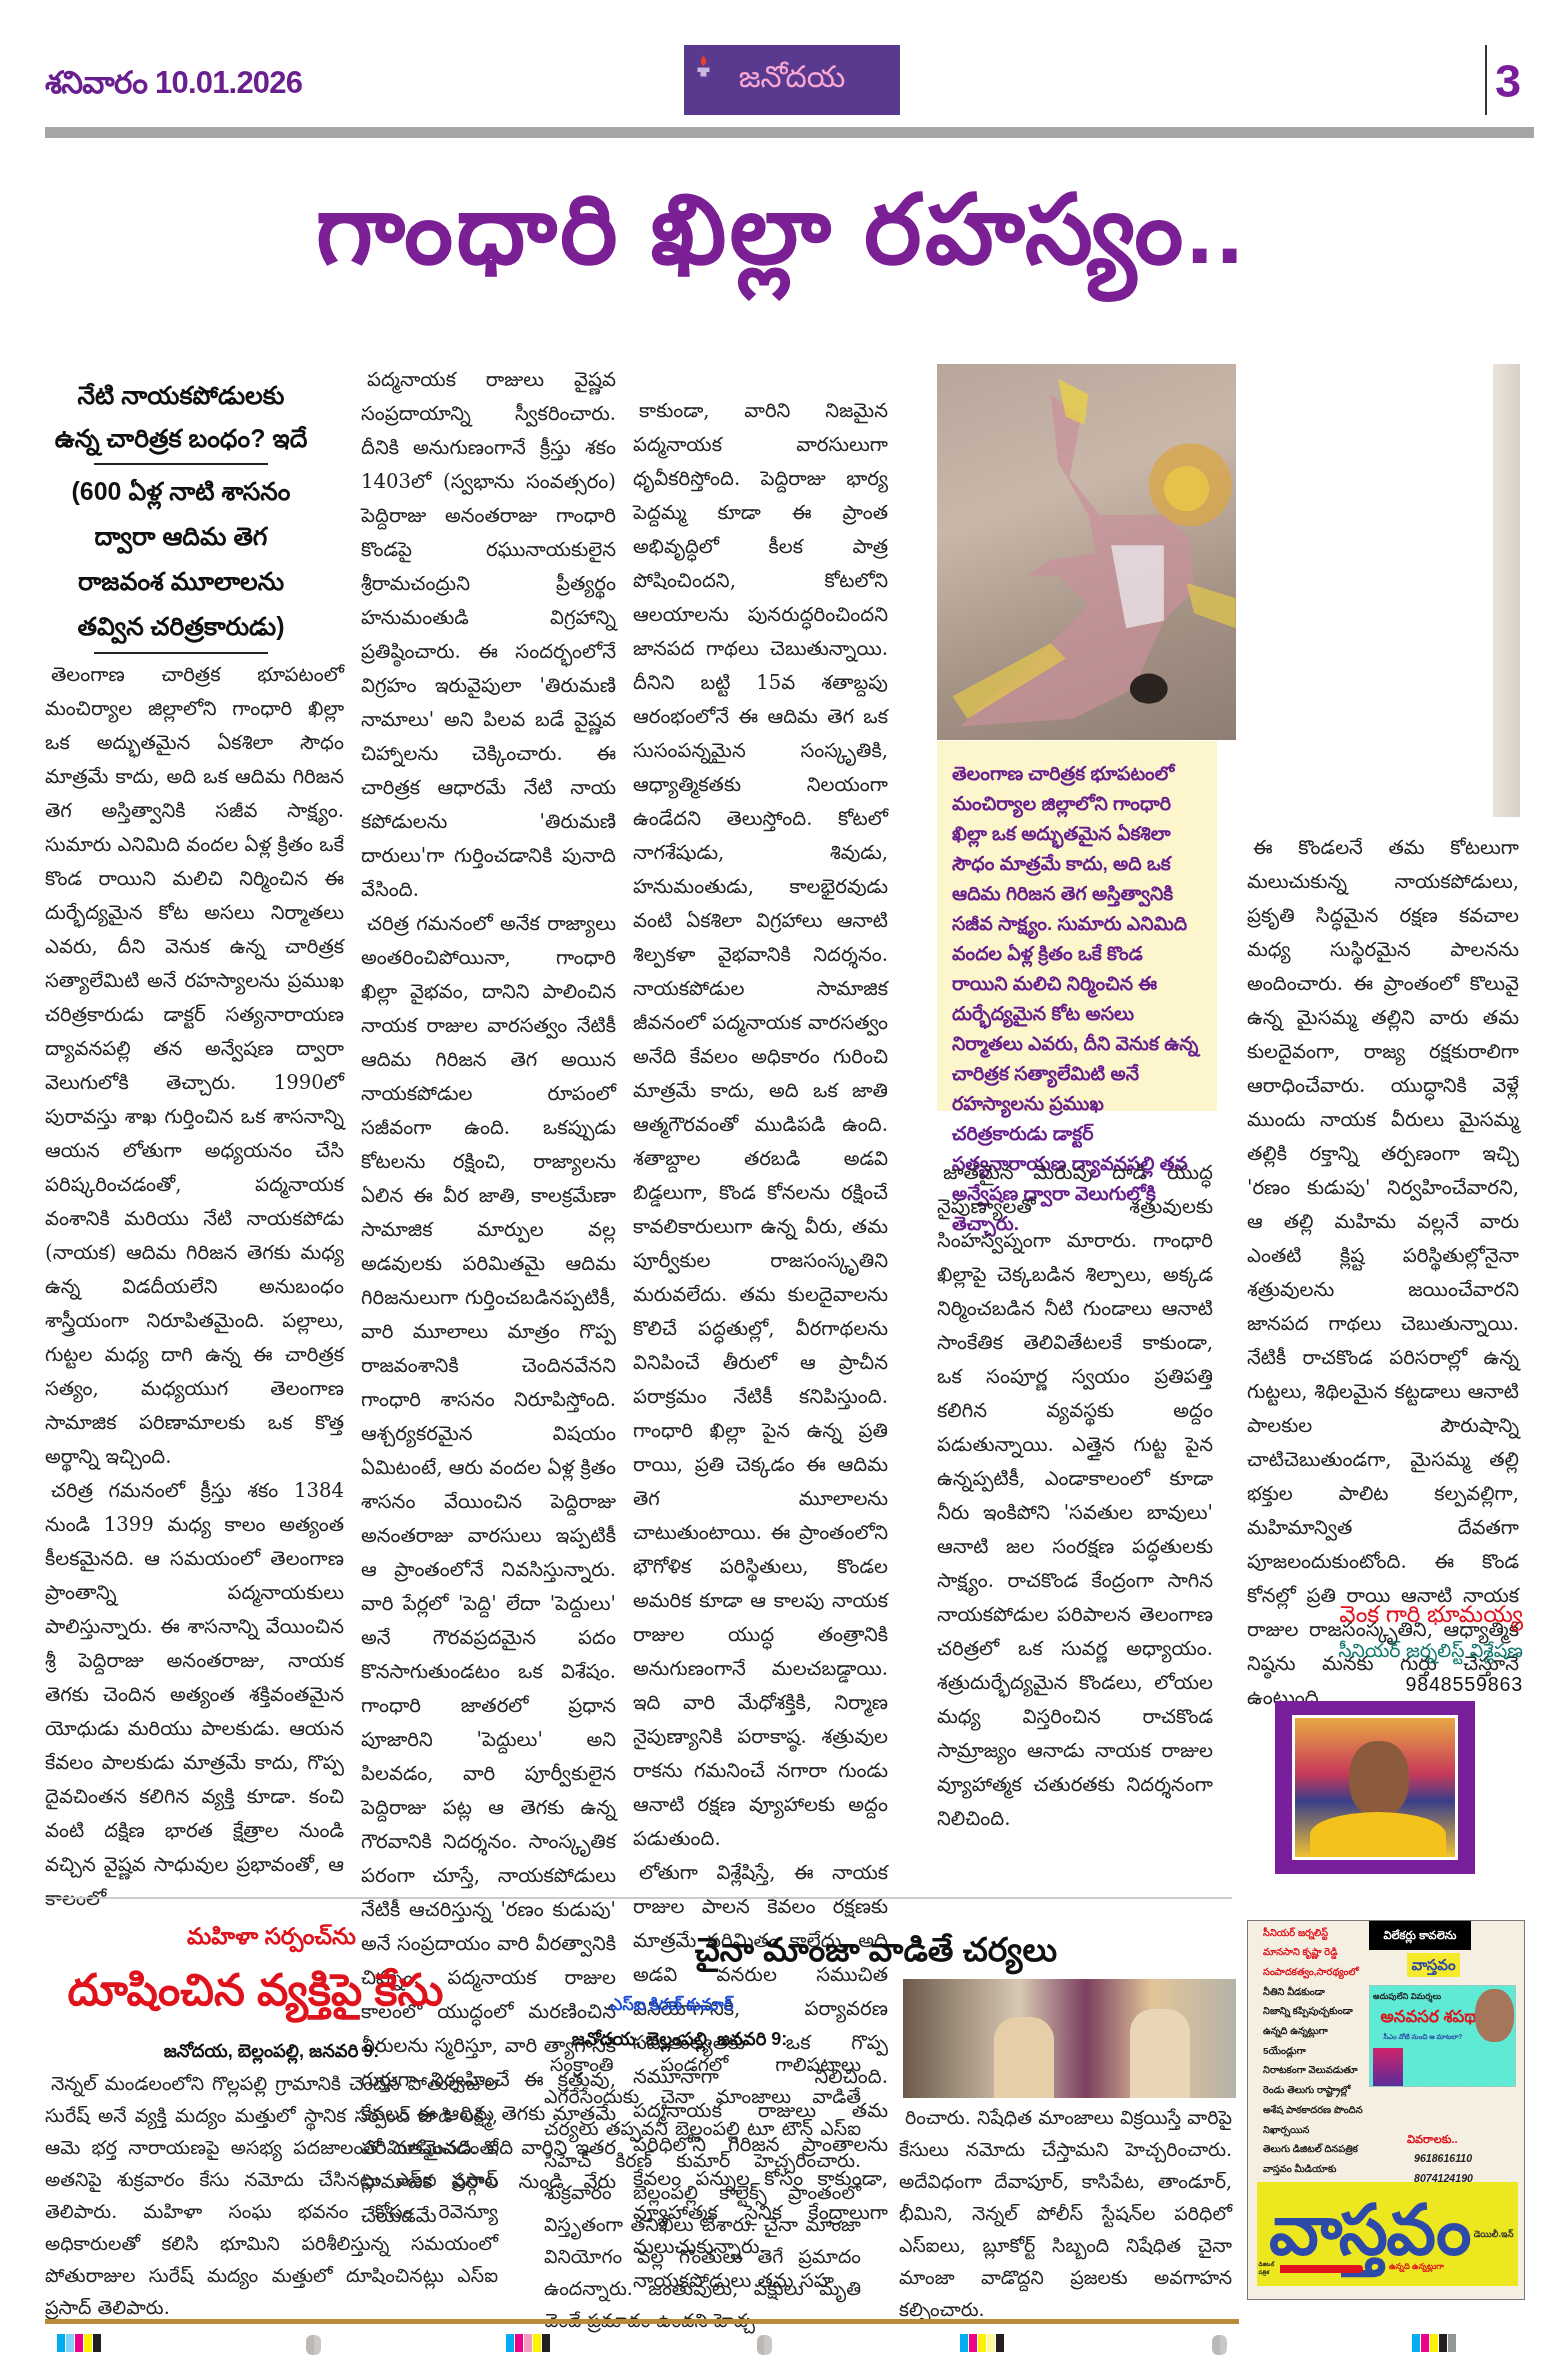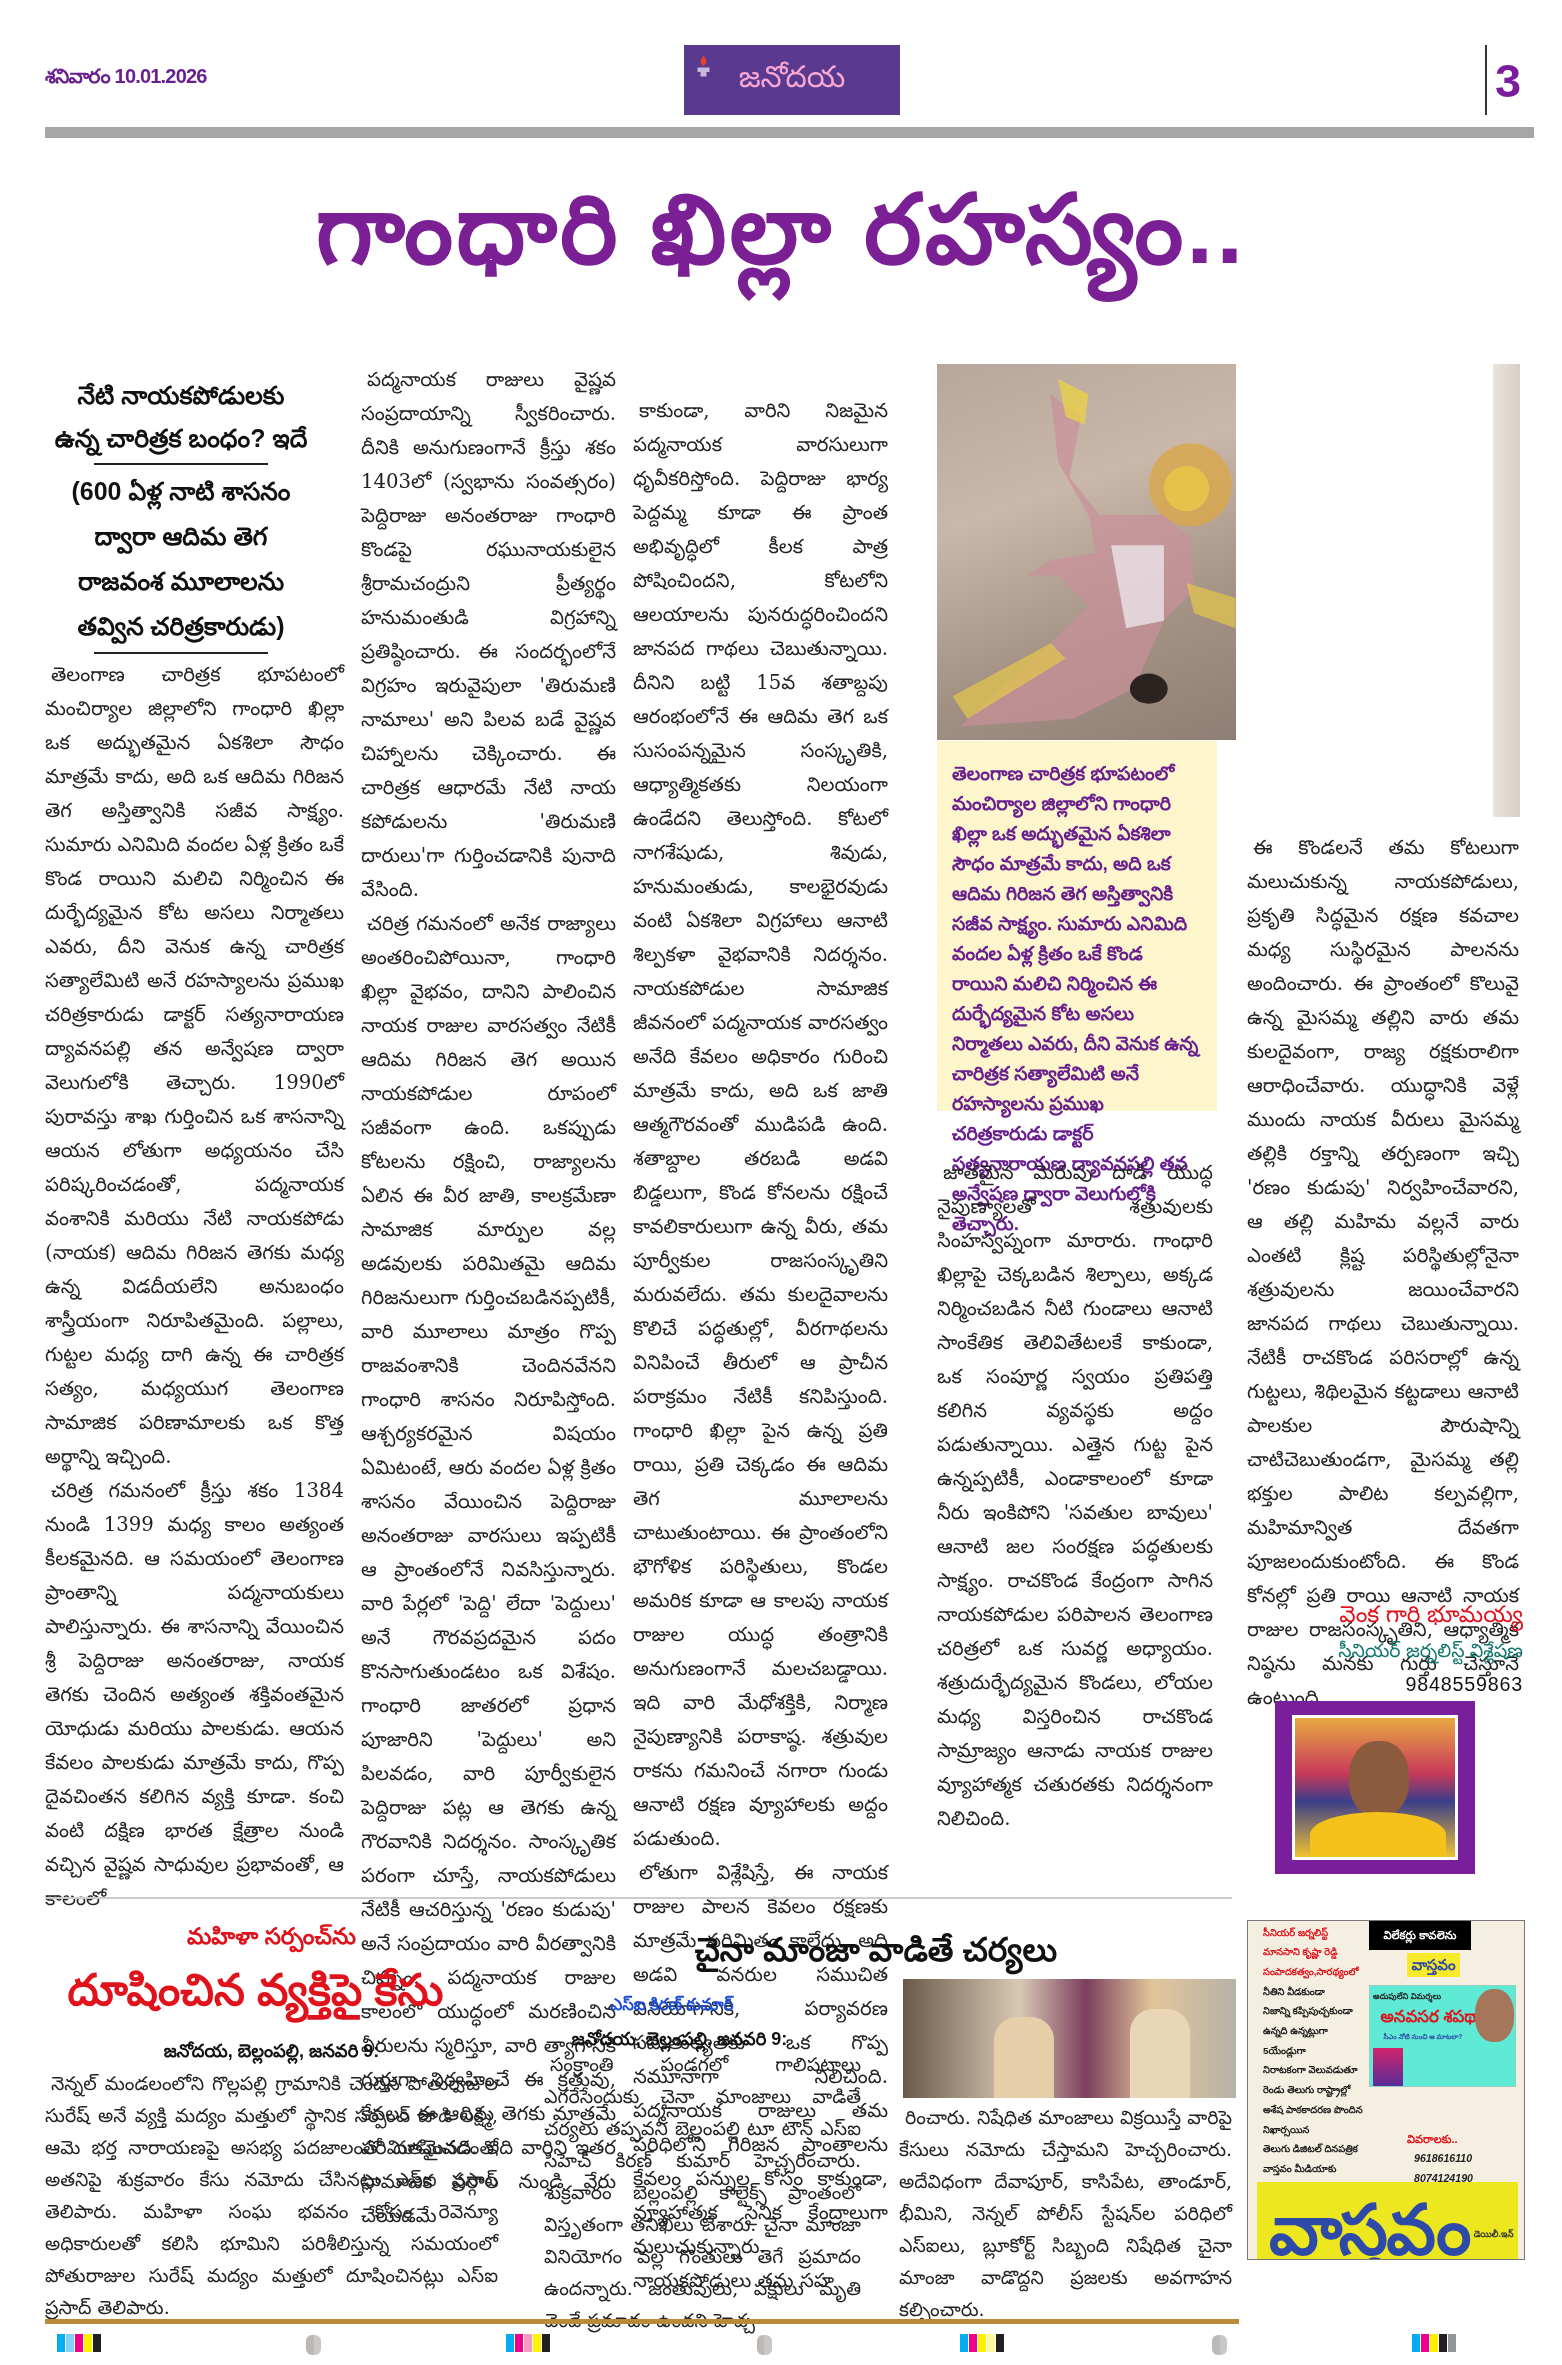--- a/index.html
+++ b/index.html
@@ -8,7 +8,7 @@
 
   
   .masthead { position: absolute; left: 45px; top: 42px; width: 1489px; height: 76px; }
-  .date { position: absolute; left: 0; top: 23px; font-size: 20px; font-weight: bold; color: #6a1f8f; letter-spacing: -0.8px; font-family: "Liberation Sans", sans-serif; }
+  .date { position: absolute; left: 0; top: 23px; font-size: 31px; font-weight: bold; color: #6a1f8f; letter-spacing: -0.8px; font-family: "Liberation Sans", sans-serif; }
   .logo { position: absolute; left: 639px; top: 3px; width: 216px; height: 70px; background: #5a3a8f; display: flex; align-items: center; justify-content: center; }
   .logo-text { font-size: 30px; font-weight: normal; color: #f9a8d4; font-family: "Liberation Sans", sans-serif; }
   .logo-lamp { position: absolute; left: 9px; top: 9px; width: 21px; height: 24px; }

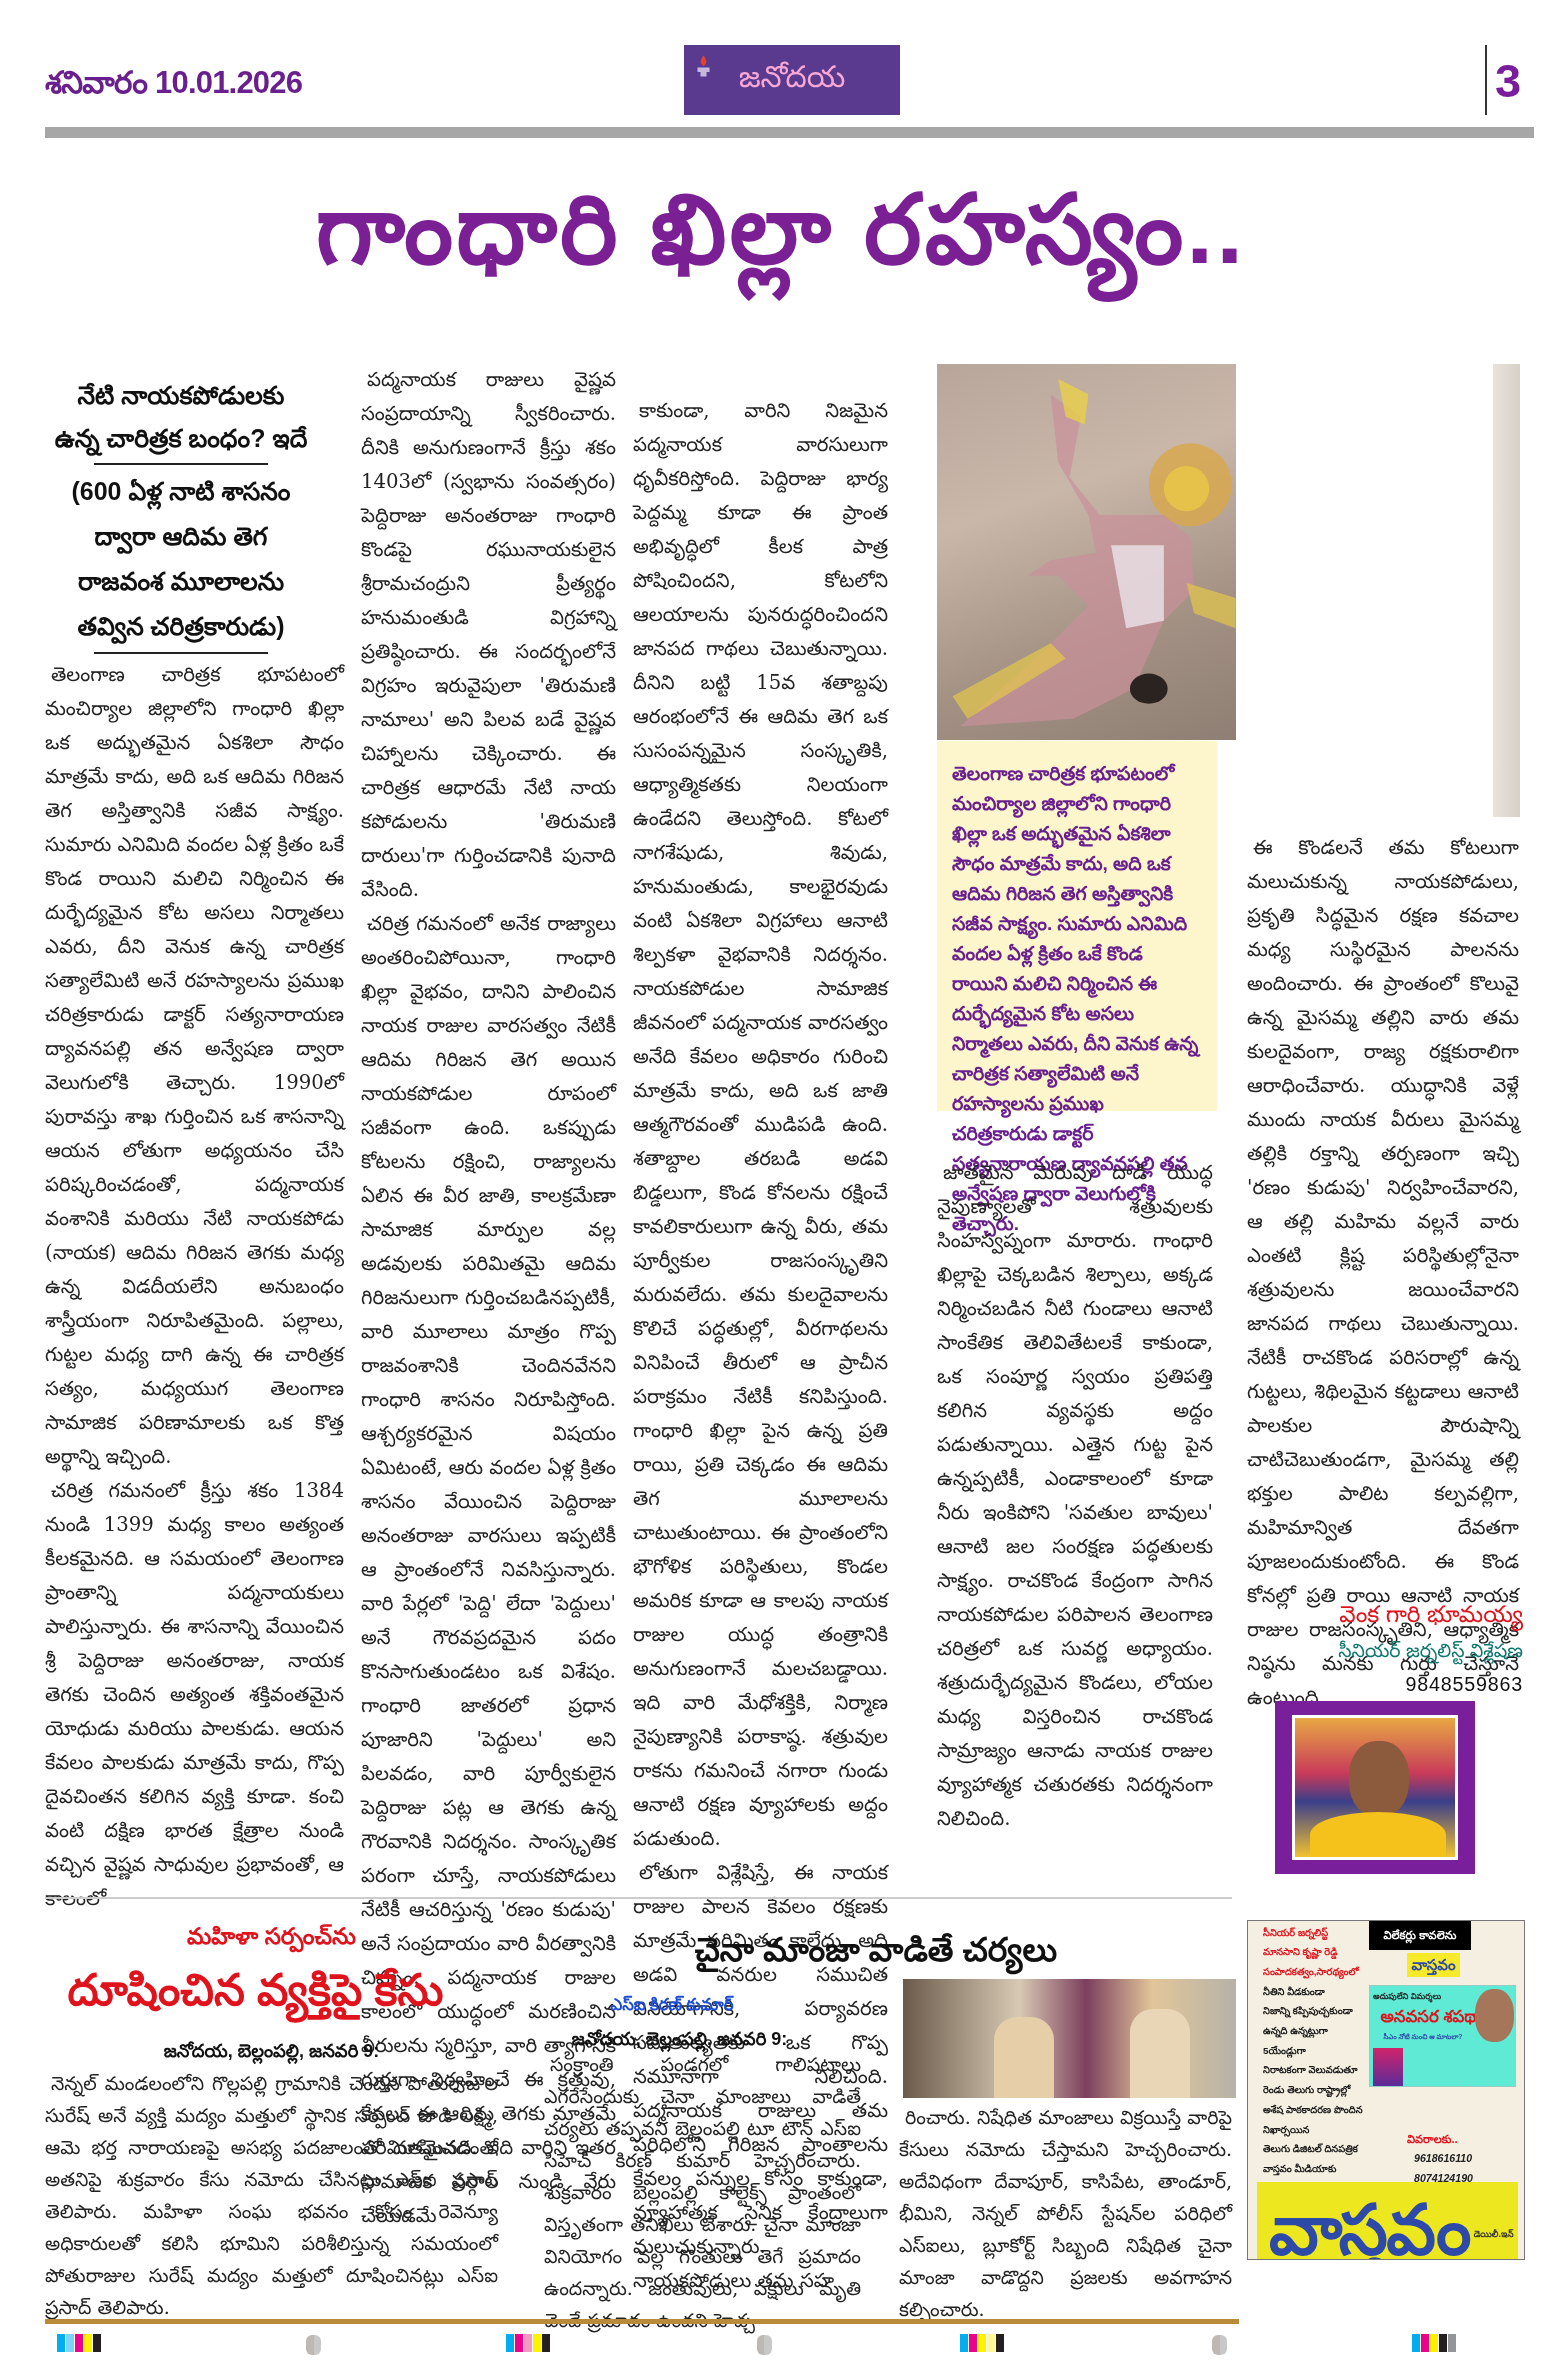--- a/index.html
+++ b/index.html
@@ -70,7 +70,7 @@
   .bottom-rule { position: absolute; left: 45px; top: 2319px; width: 1194px; height: 4.5px; background: #b88a3a; }
 
   
-  .ad { position: absolute; left: 1247px; top: 1920px; width: 278px; height: 340px; border: 1.5px solid #777; background: #f5efe1; overflow: hidden; font-family: "Liberation Sans", sans-serif; font-weight: bold; }
+  .ad { position: absolute; left: 1247px; top: 1920px; width: 278px; height: 380px; border: 1.5px solid #777; background: #f5efe1; overflow: hidden; font-family: "Liberation Sans", sans-serif; font-weight: bold; }
   .ad .lines { position: absolute; left: 15px; top: 1.5px; width: 151px; font-size: 9.8px; line-height: 19.7px; }
   .ad .lines .red { color: #e0121c; }
   .ad .hiring { position: absolute; left: 121px; top: 0; width: 102px; height: 29px; background: #000000; color: #fff; font-size: 11.3px; text-align: center; line-height: 29px; }

